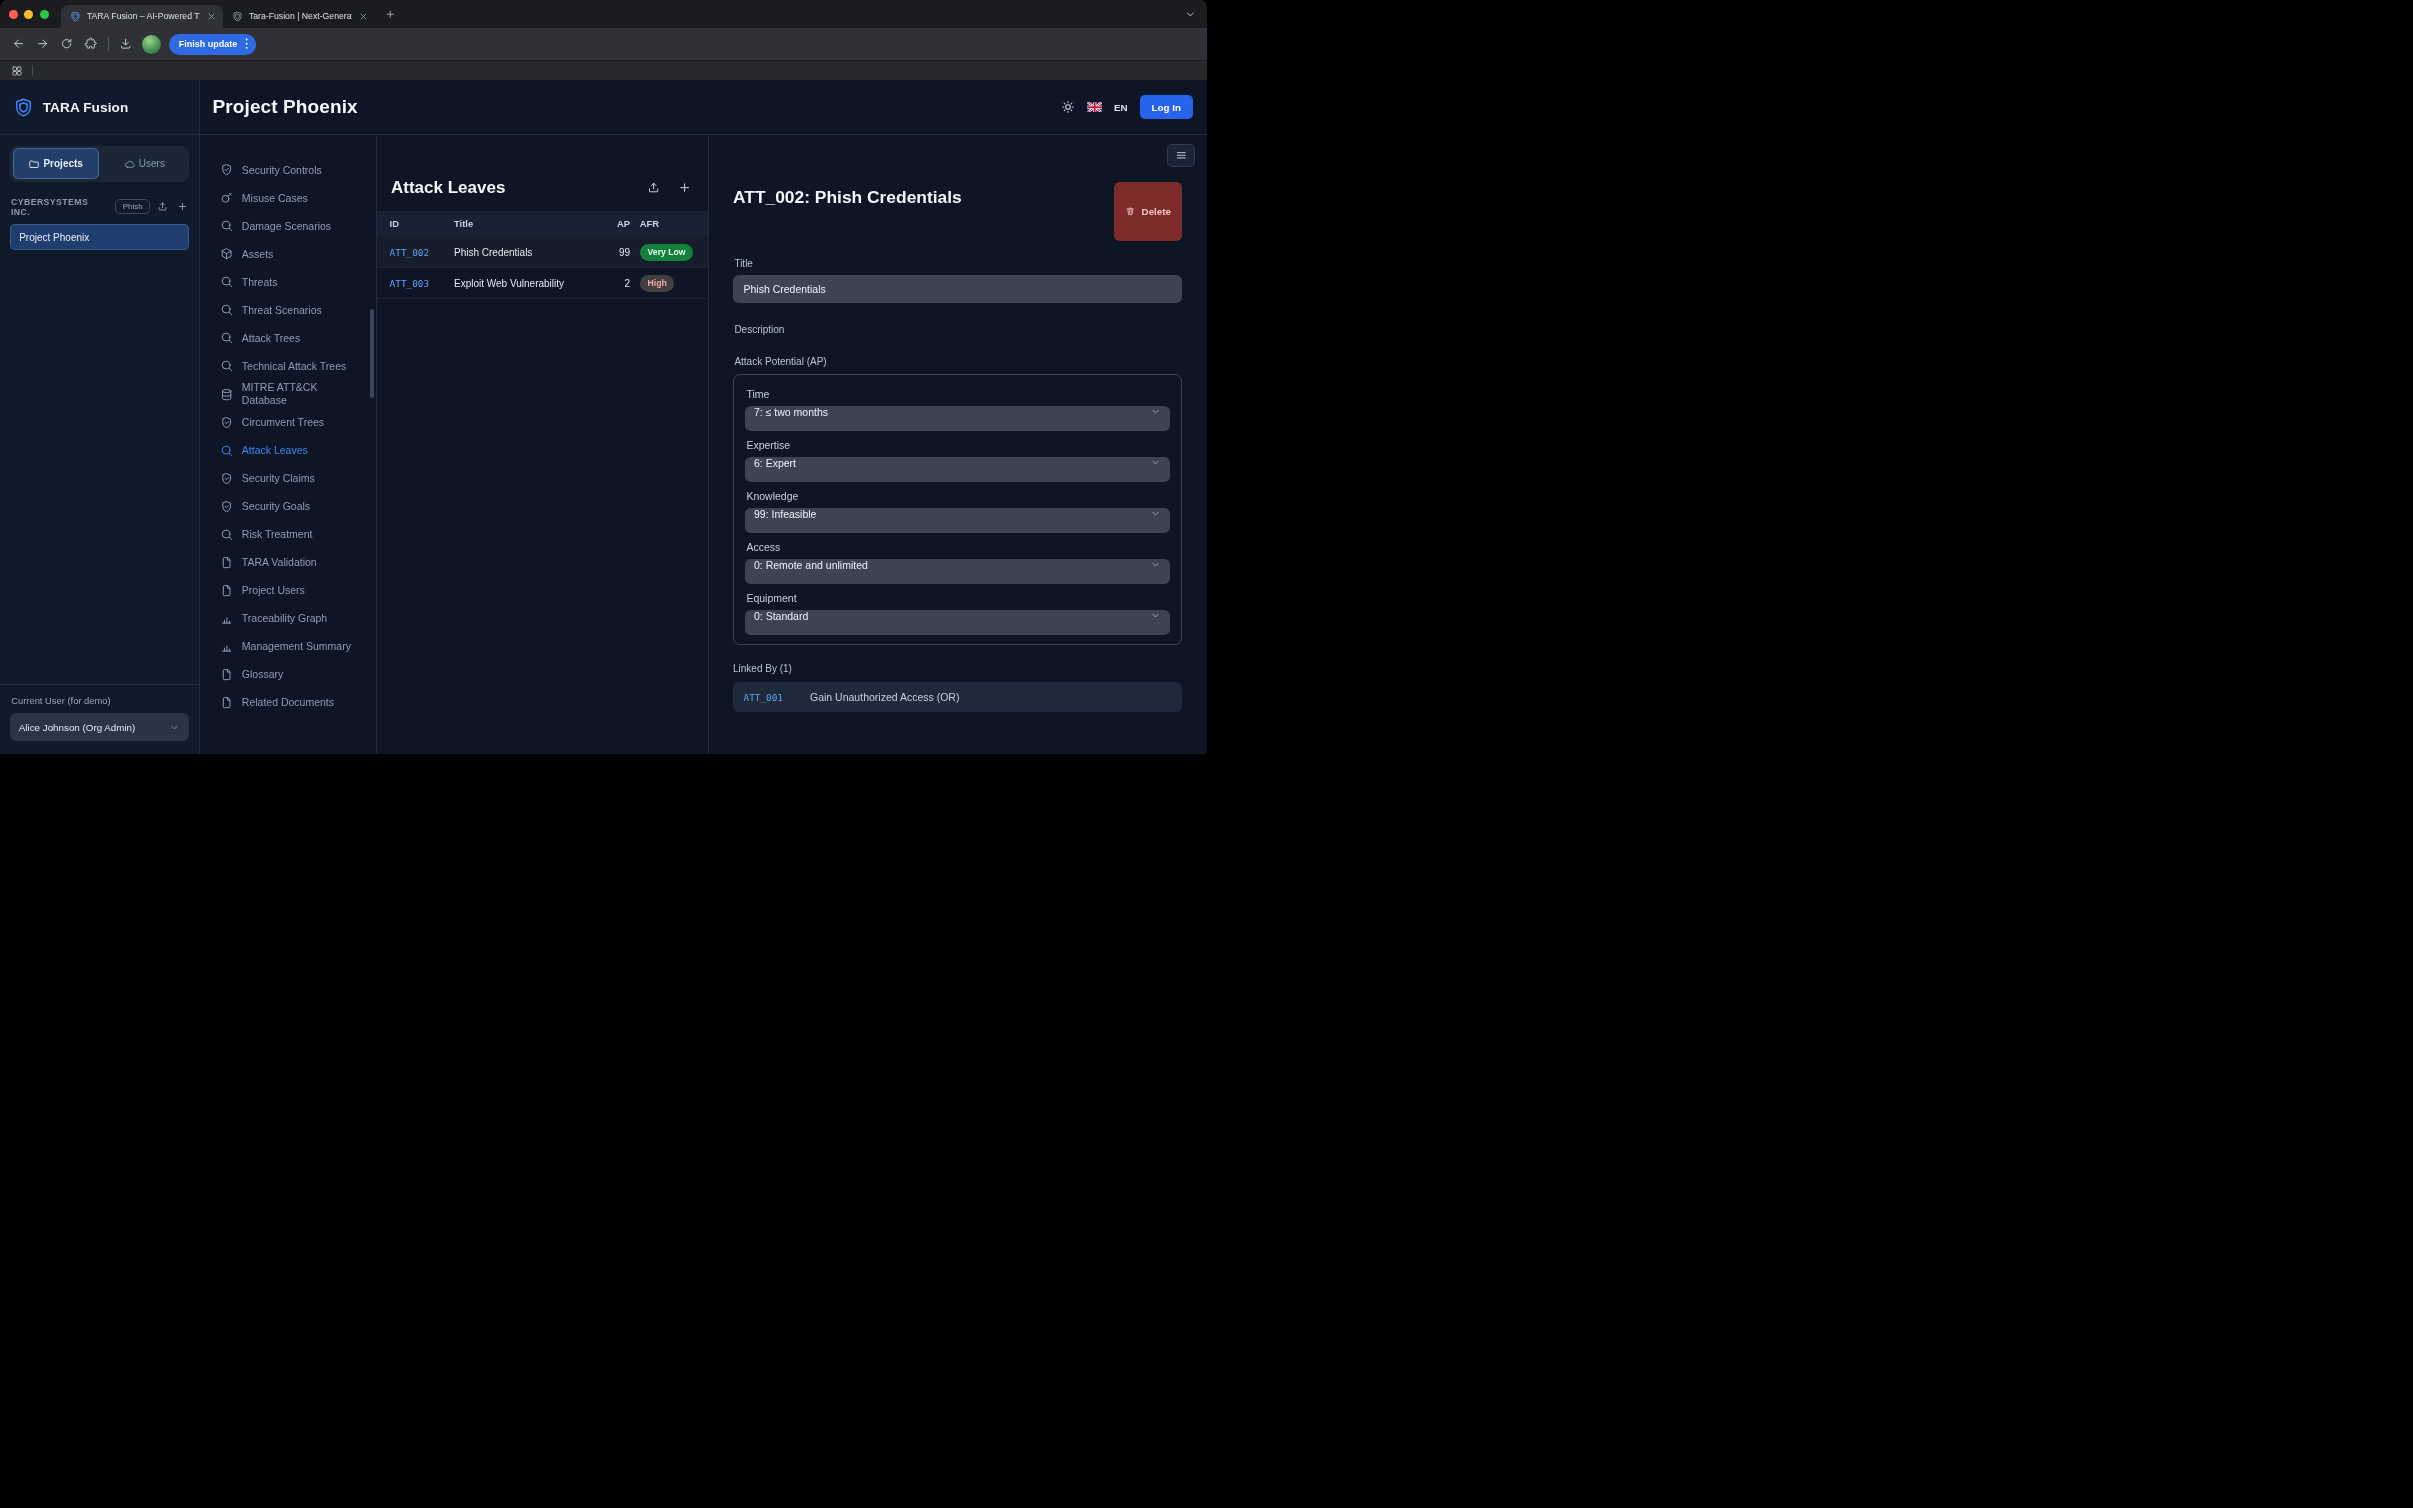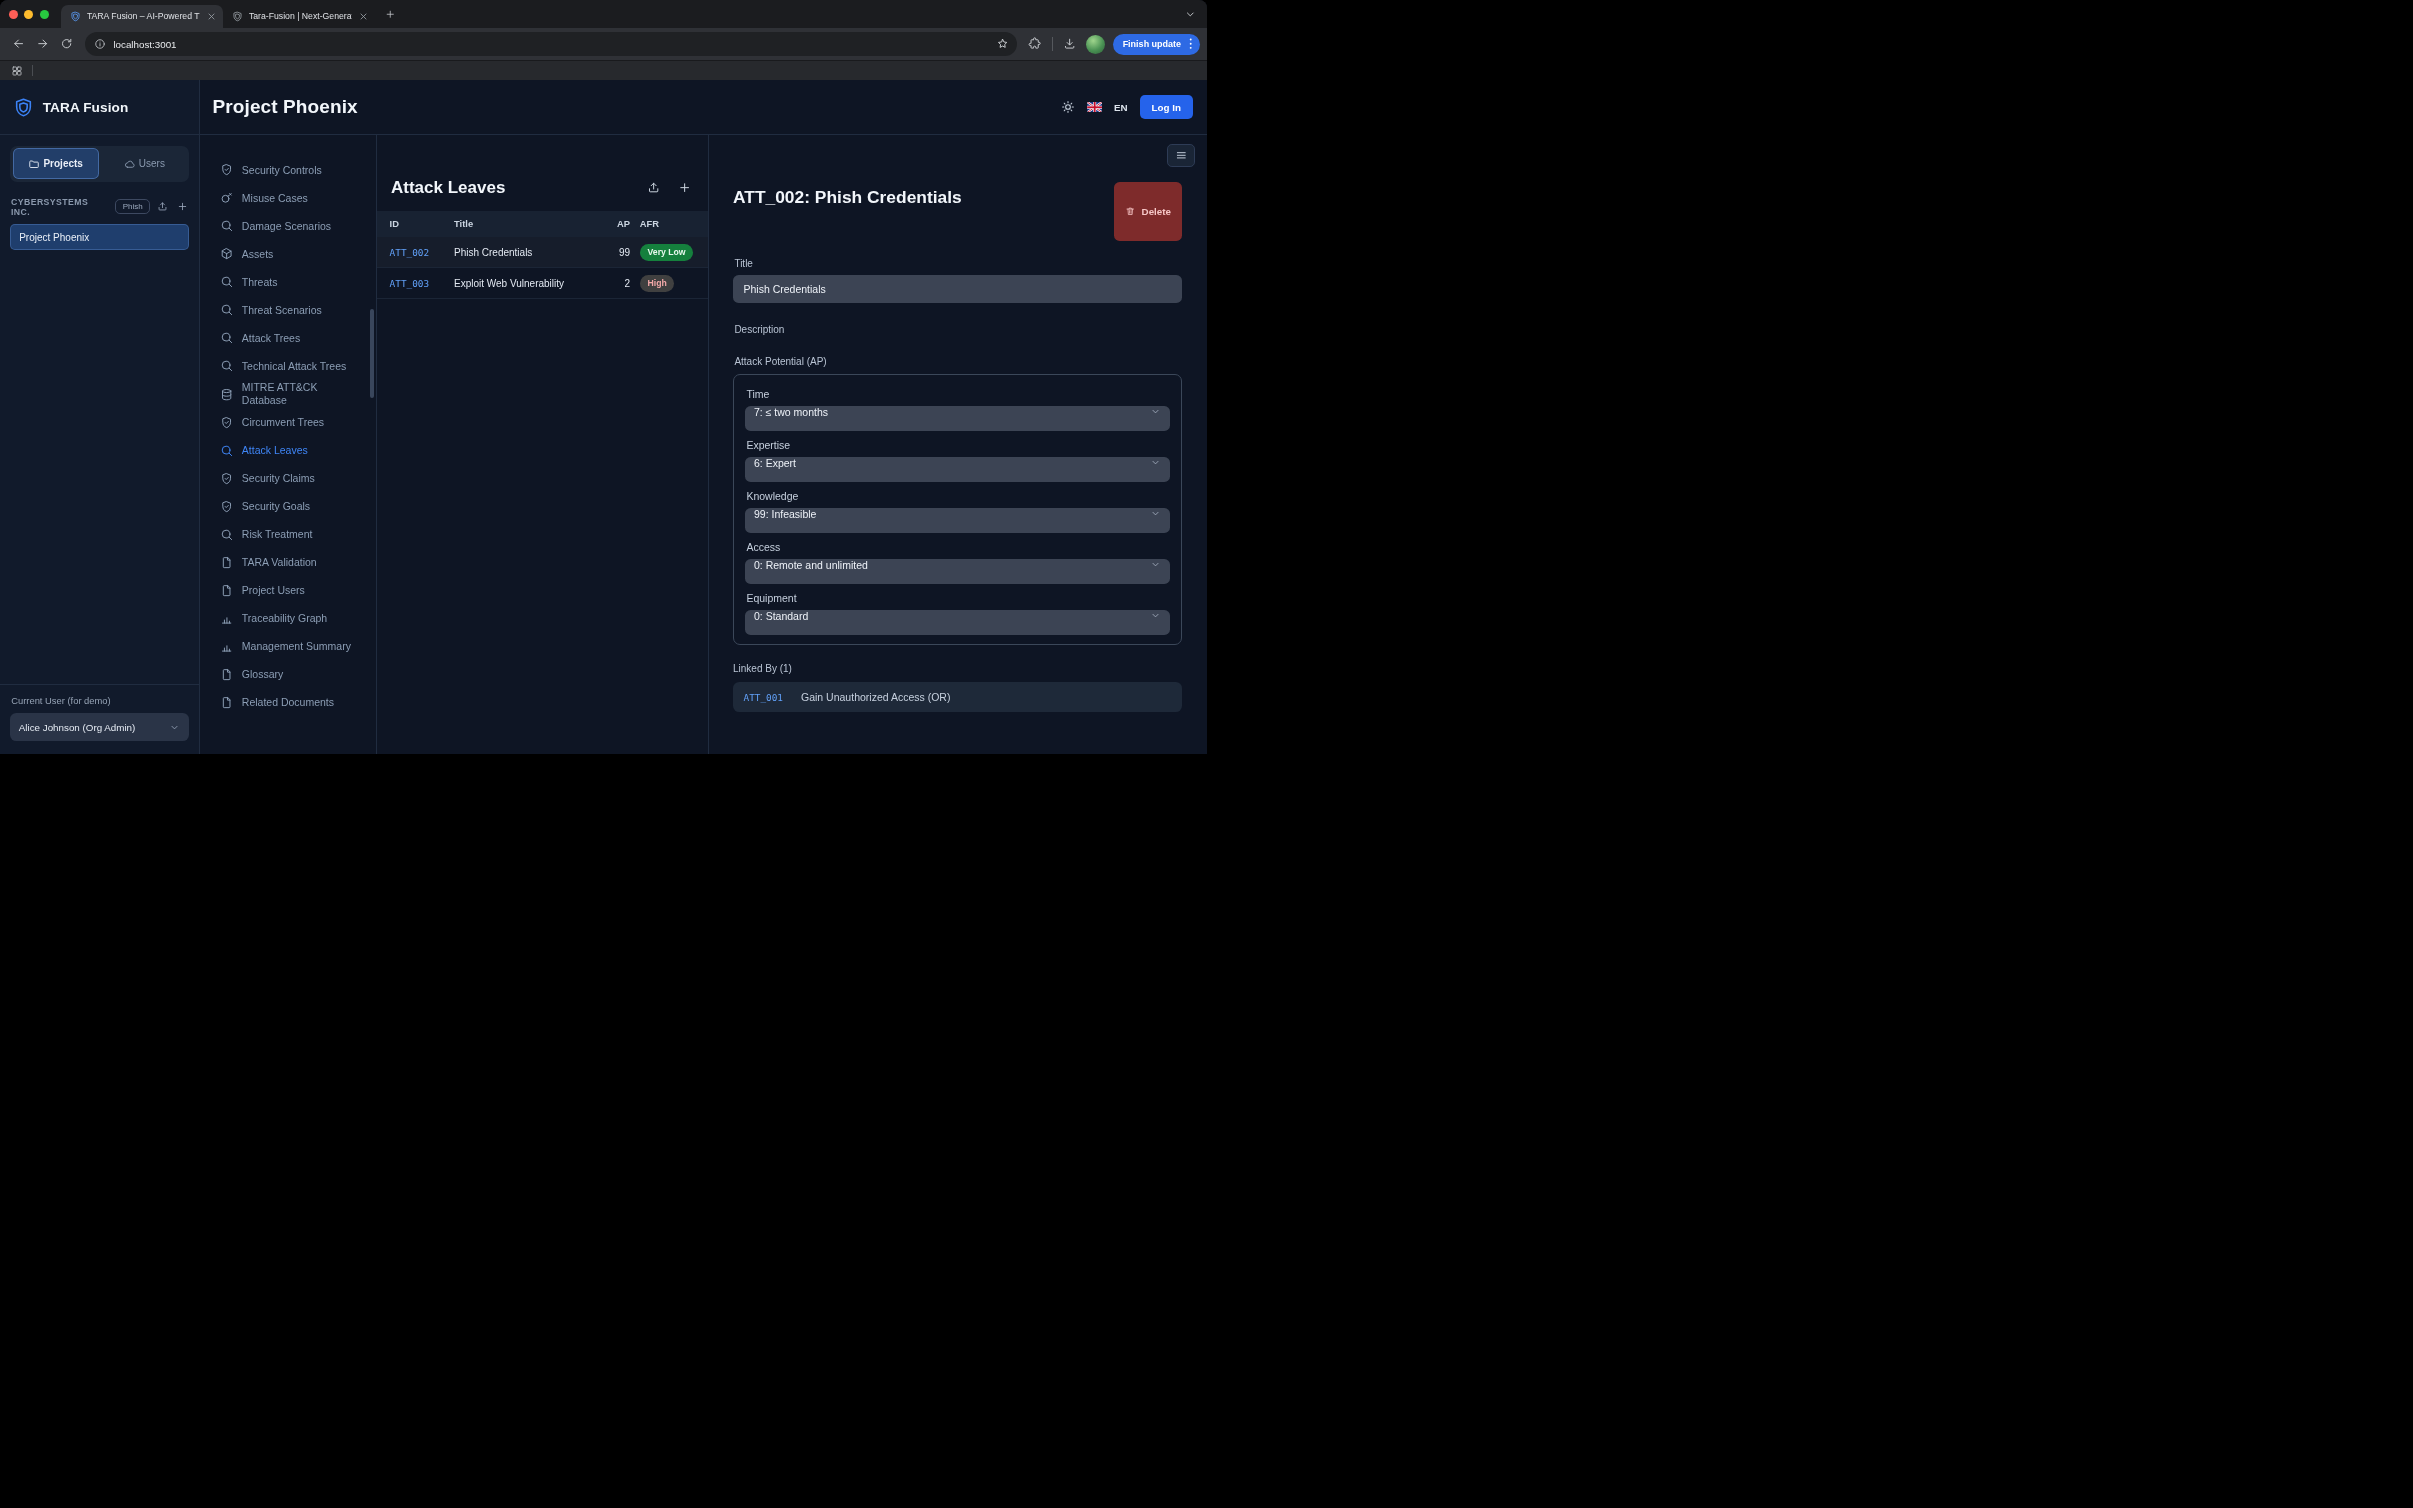--- a/index.html
+++ b/index.html
@@ -197,21 +197,6 @@
           </svg>
         </span>
       </div>
-    <div class="omnibox">
-      <span class="ico omni-info">
-          <svg viewBox="0 0 24 24" fill="none" stroke="currentColor" stroke-width="1.8" stroke-linecap="round" stroke-linejoin="round">
-            <circle cx="12" cy="12" r="8.5"></circle>
-            <path d="M12 11.2V16"></path>
-            <path d="M12 8v.3"></path>
-          </svg>
-        </span>
-      <span class="omni-url">localhost:3001</span>
-      <span class="ico omni-star">
-          <svg viewBox="0 0 24 24" fill="none" stroke="currentColor" stroke-width="1.8" stroke-linecap="round" stroke-linejoin="round">
-            <path d="M12 4.3l2.3 4.7 5.2.8-3.8 3.7.9 5.2-4.6-2.4-4.6 2.4.9-5.2L4.5 9.8l5.2-.8z"></path>
-          </svg>
-        </span>
-    </div>
     <div class="tool-btn">
         <span class="ico">
           <svg viewBox="0 0 24 24" fill="none" stroke="currentColor" stroke-width="1.8" stroke-linecap="round" stroke-linejoin="round">

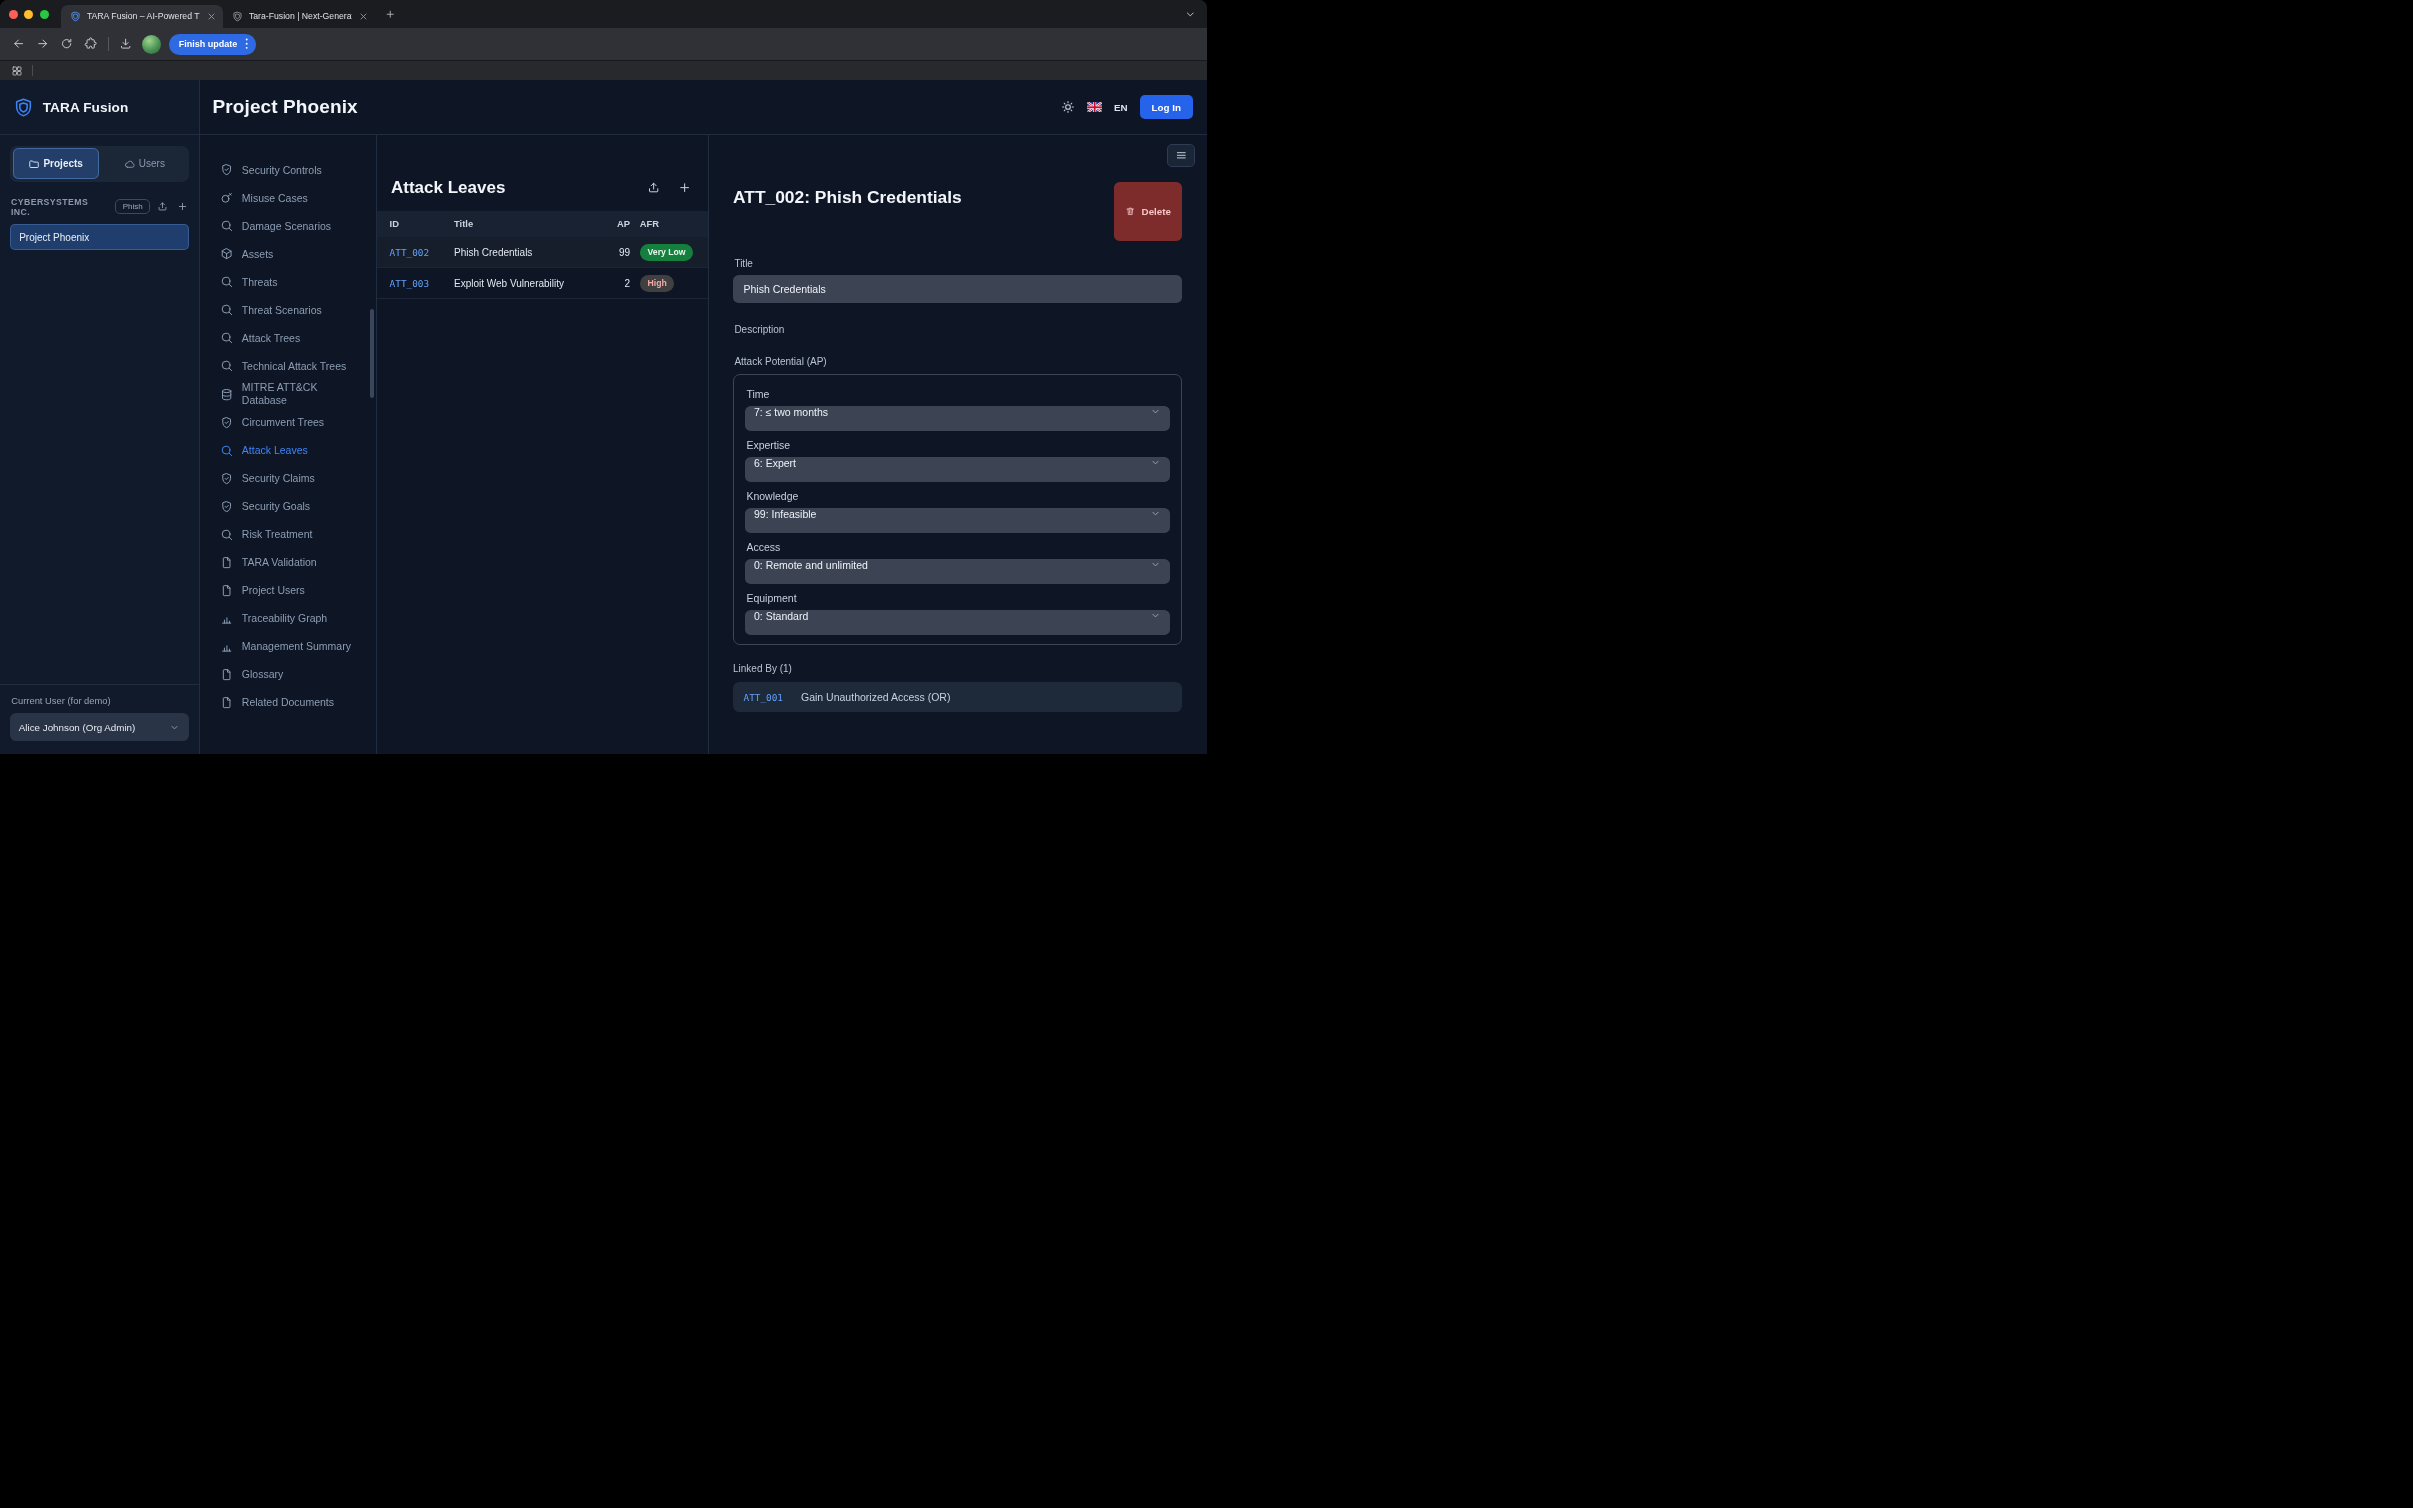--- a/index.html
+++ b/index.html
@@ -115,7 +115,7 @@
   .select { height:25px; background:#3c4454; border-radius:5.6px; display:flex; align-items:flex-start; padding:0 9px; font-size:10.5px; color:#eef2f8; cursor:pointer; }
   .select .chev { margin-left:auto; width:11px; height:11px; color:#a7b3c3; }
   .linked-label { margin-top:18px; font-size:10px; color:#b9c4d4; }
-  .linked-item { margin-top:7.7px; background:#1e2939; border-radius:6.3px; padding:9px 10.5px; display:flex; align-items:center; gap:18px; font-size:10.5px; cursor:pointer; }
+  .linked-item { margin-top:7.7px; background:#1e2939; border-radius:6.3px; padding:9px 10.5px; display:flex; align-items:center; gap:27px; font-size:10.5px; cursor:pointer; }
   .linked-id { font-family:"DejaVu Sans Mono","Liberation Mono",monospace; font-size:9.4px; }
   .linked-text { color:#c7d1df; }
 </style>

